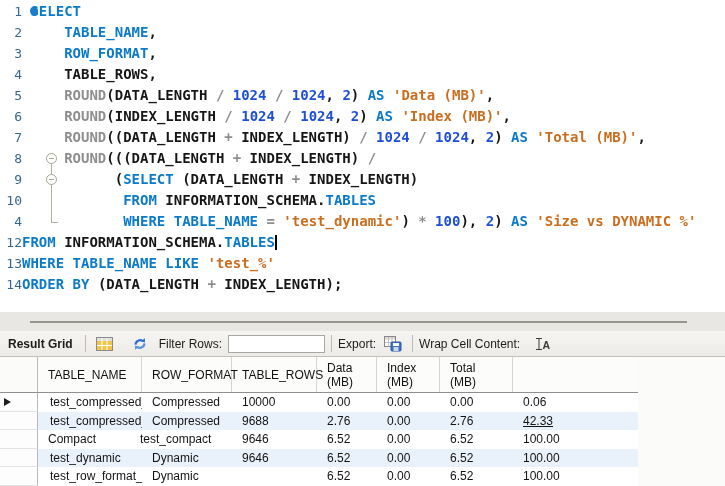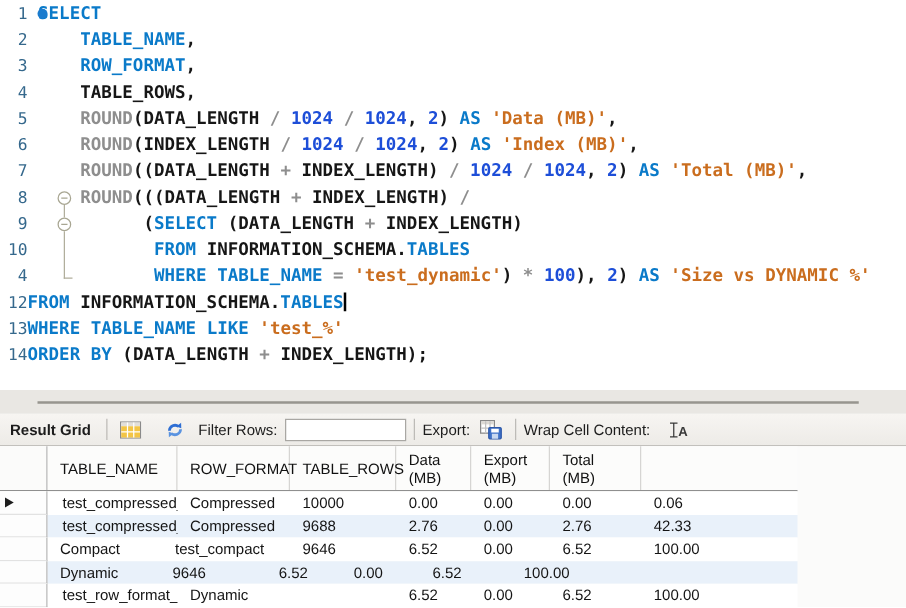--- a/index.html
+++ b/index.html
@@ -182,7 +182,7 @@
         <div class="hcell" style="width: 85px;">TABLE_ROWS</div>
         <div class="hcell" style="width: 60px;">Data
 (MB)</div>
-        <div class="hcell" style="width: 63px;">Export
+        <div class="hcell" style="width: 63px;">Index
 (MB)</div>
         <div class="hcell" style="width: 73px;">Total
 (MB)</div>

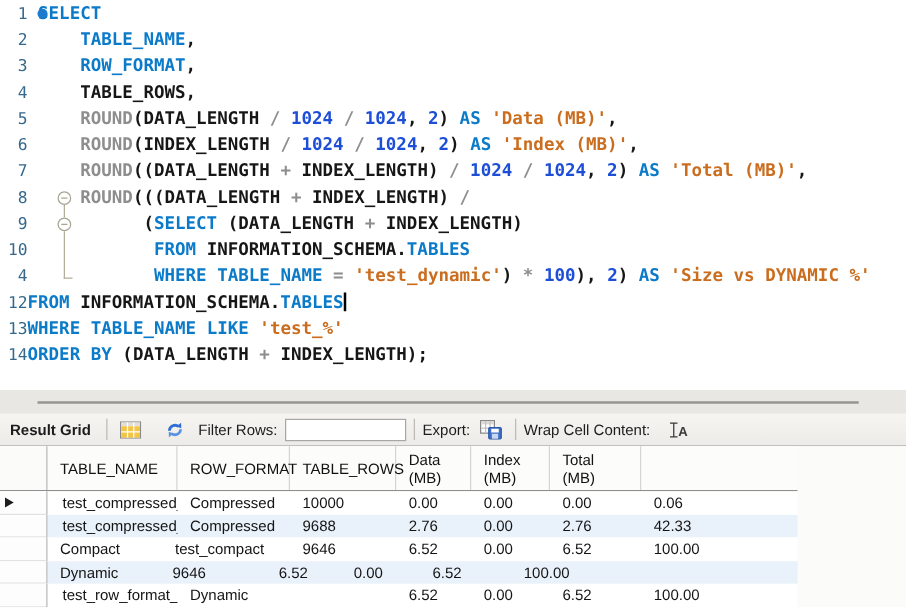--- a/index.html
+++ b/index.html
@@ -208,7 +208,7 @@
           <div class="gcell" style="width: 60px;">2.76</div>
           <div class="gcell" style="width: 63px;">0.00</div>
           <div class="gcell" style="width: 73px;">2.76</div>
-          <div class="gcell" style="width: 124px;">42.33</div>
+          <div class="gcell" style="width: 124px; text-decoration: underline;">42.33</div>
         </div>
         <div class="grow">
           <div class="sel"></div>

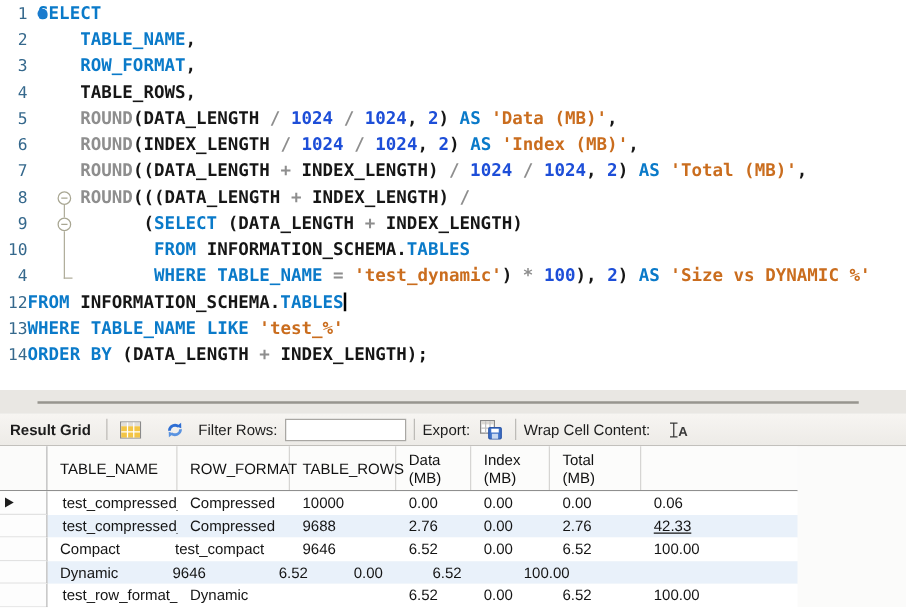--- a/index.html
+++ b/index.html
@@ -222,6 +222,7 @@
         </div>
         <div class="grow alt">
           <div class="sel"></div>
+          <div class="gcell first" style="width: 104px;">test_dynamic</div>
           <div class="gcell" style="width: 90px;">Dynamic</div>
           <div class="gcell" style="width: 85px;">9646</div>
           <div class="gcell" style="width: 60px;">6.52</div>

